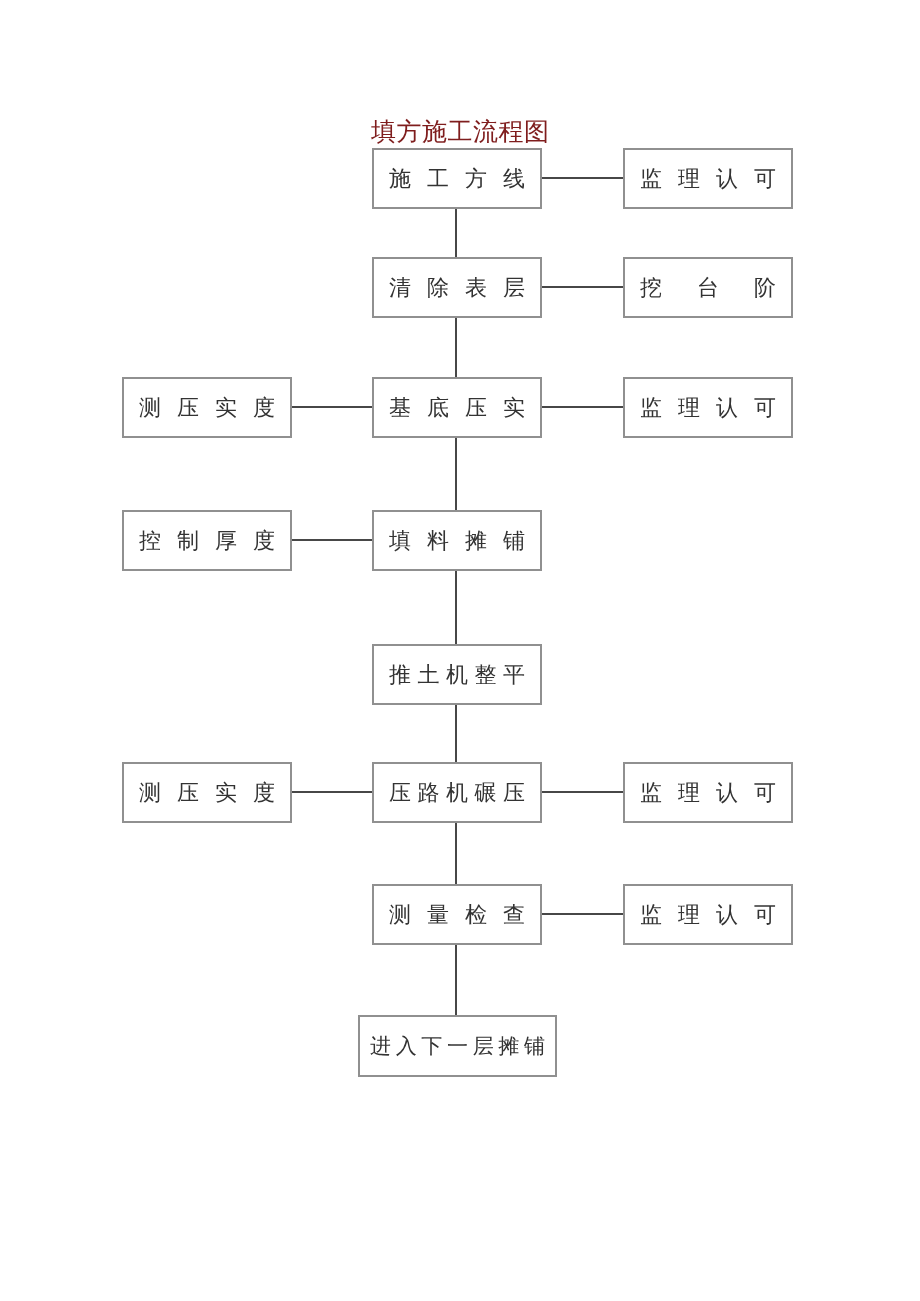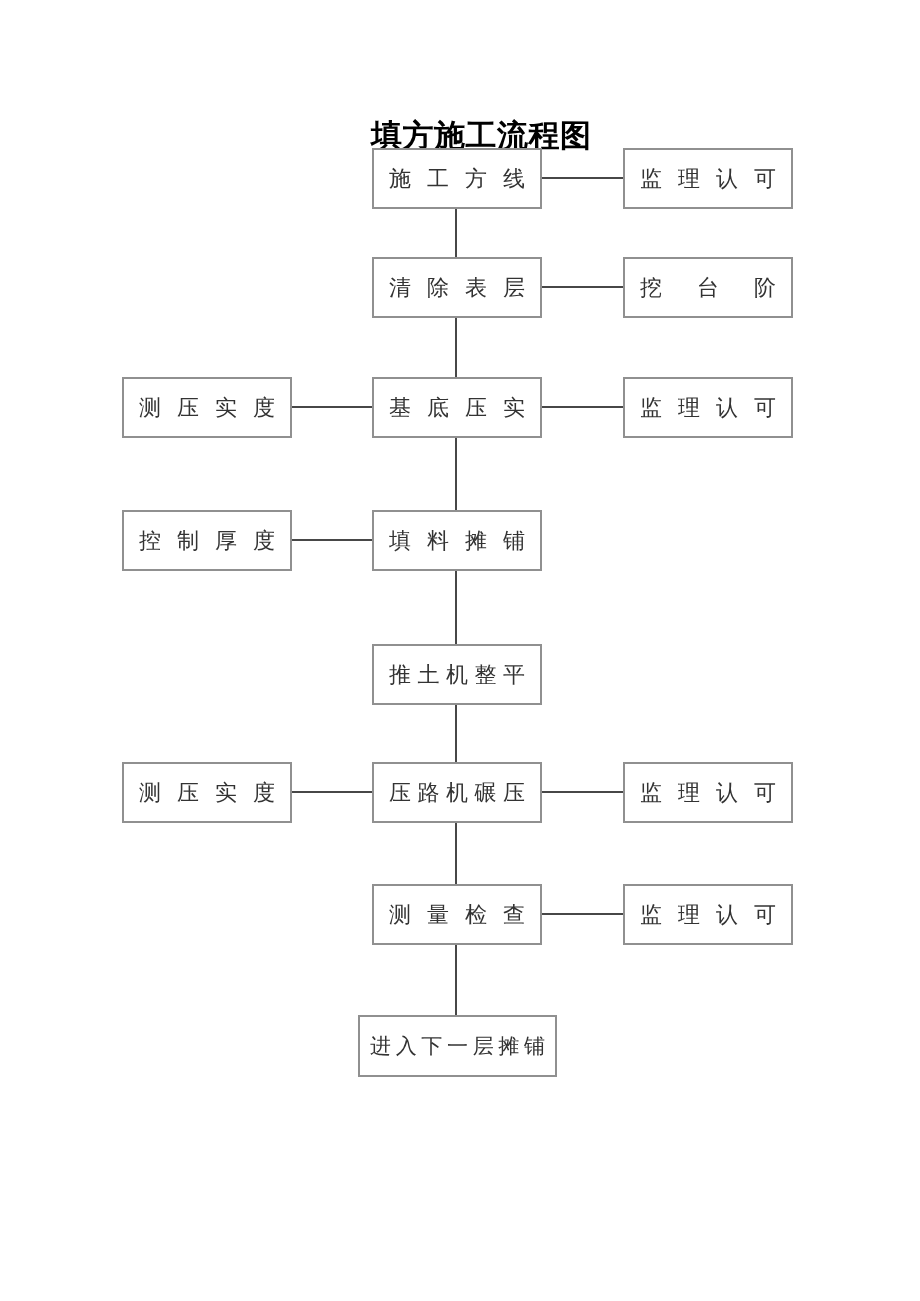--- a/index.html
+++ b/index.html
@@ -20,10 +20,10 @@
     left: 371px;
     top: 115px;
     font-family: "Liberation Sans", "DejaVu Sans", sans-serif;
-    font-weight: bold;
-    font-size: 31px;
+    font-weight: normal;
+    font-size: 25px;
     letter-spacing: 0.5px;
-    color: #000000;
+    color: #7f1d1d;
     white-space: nowrap;
   }
   .node {

